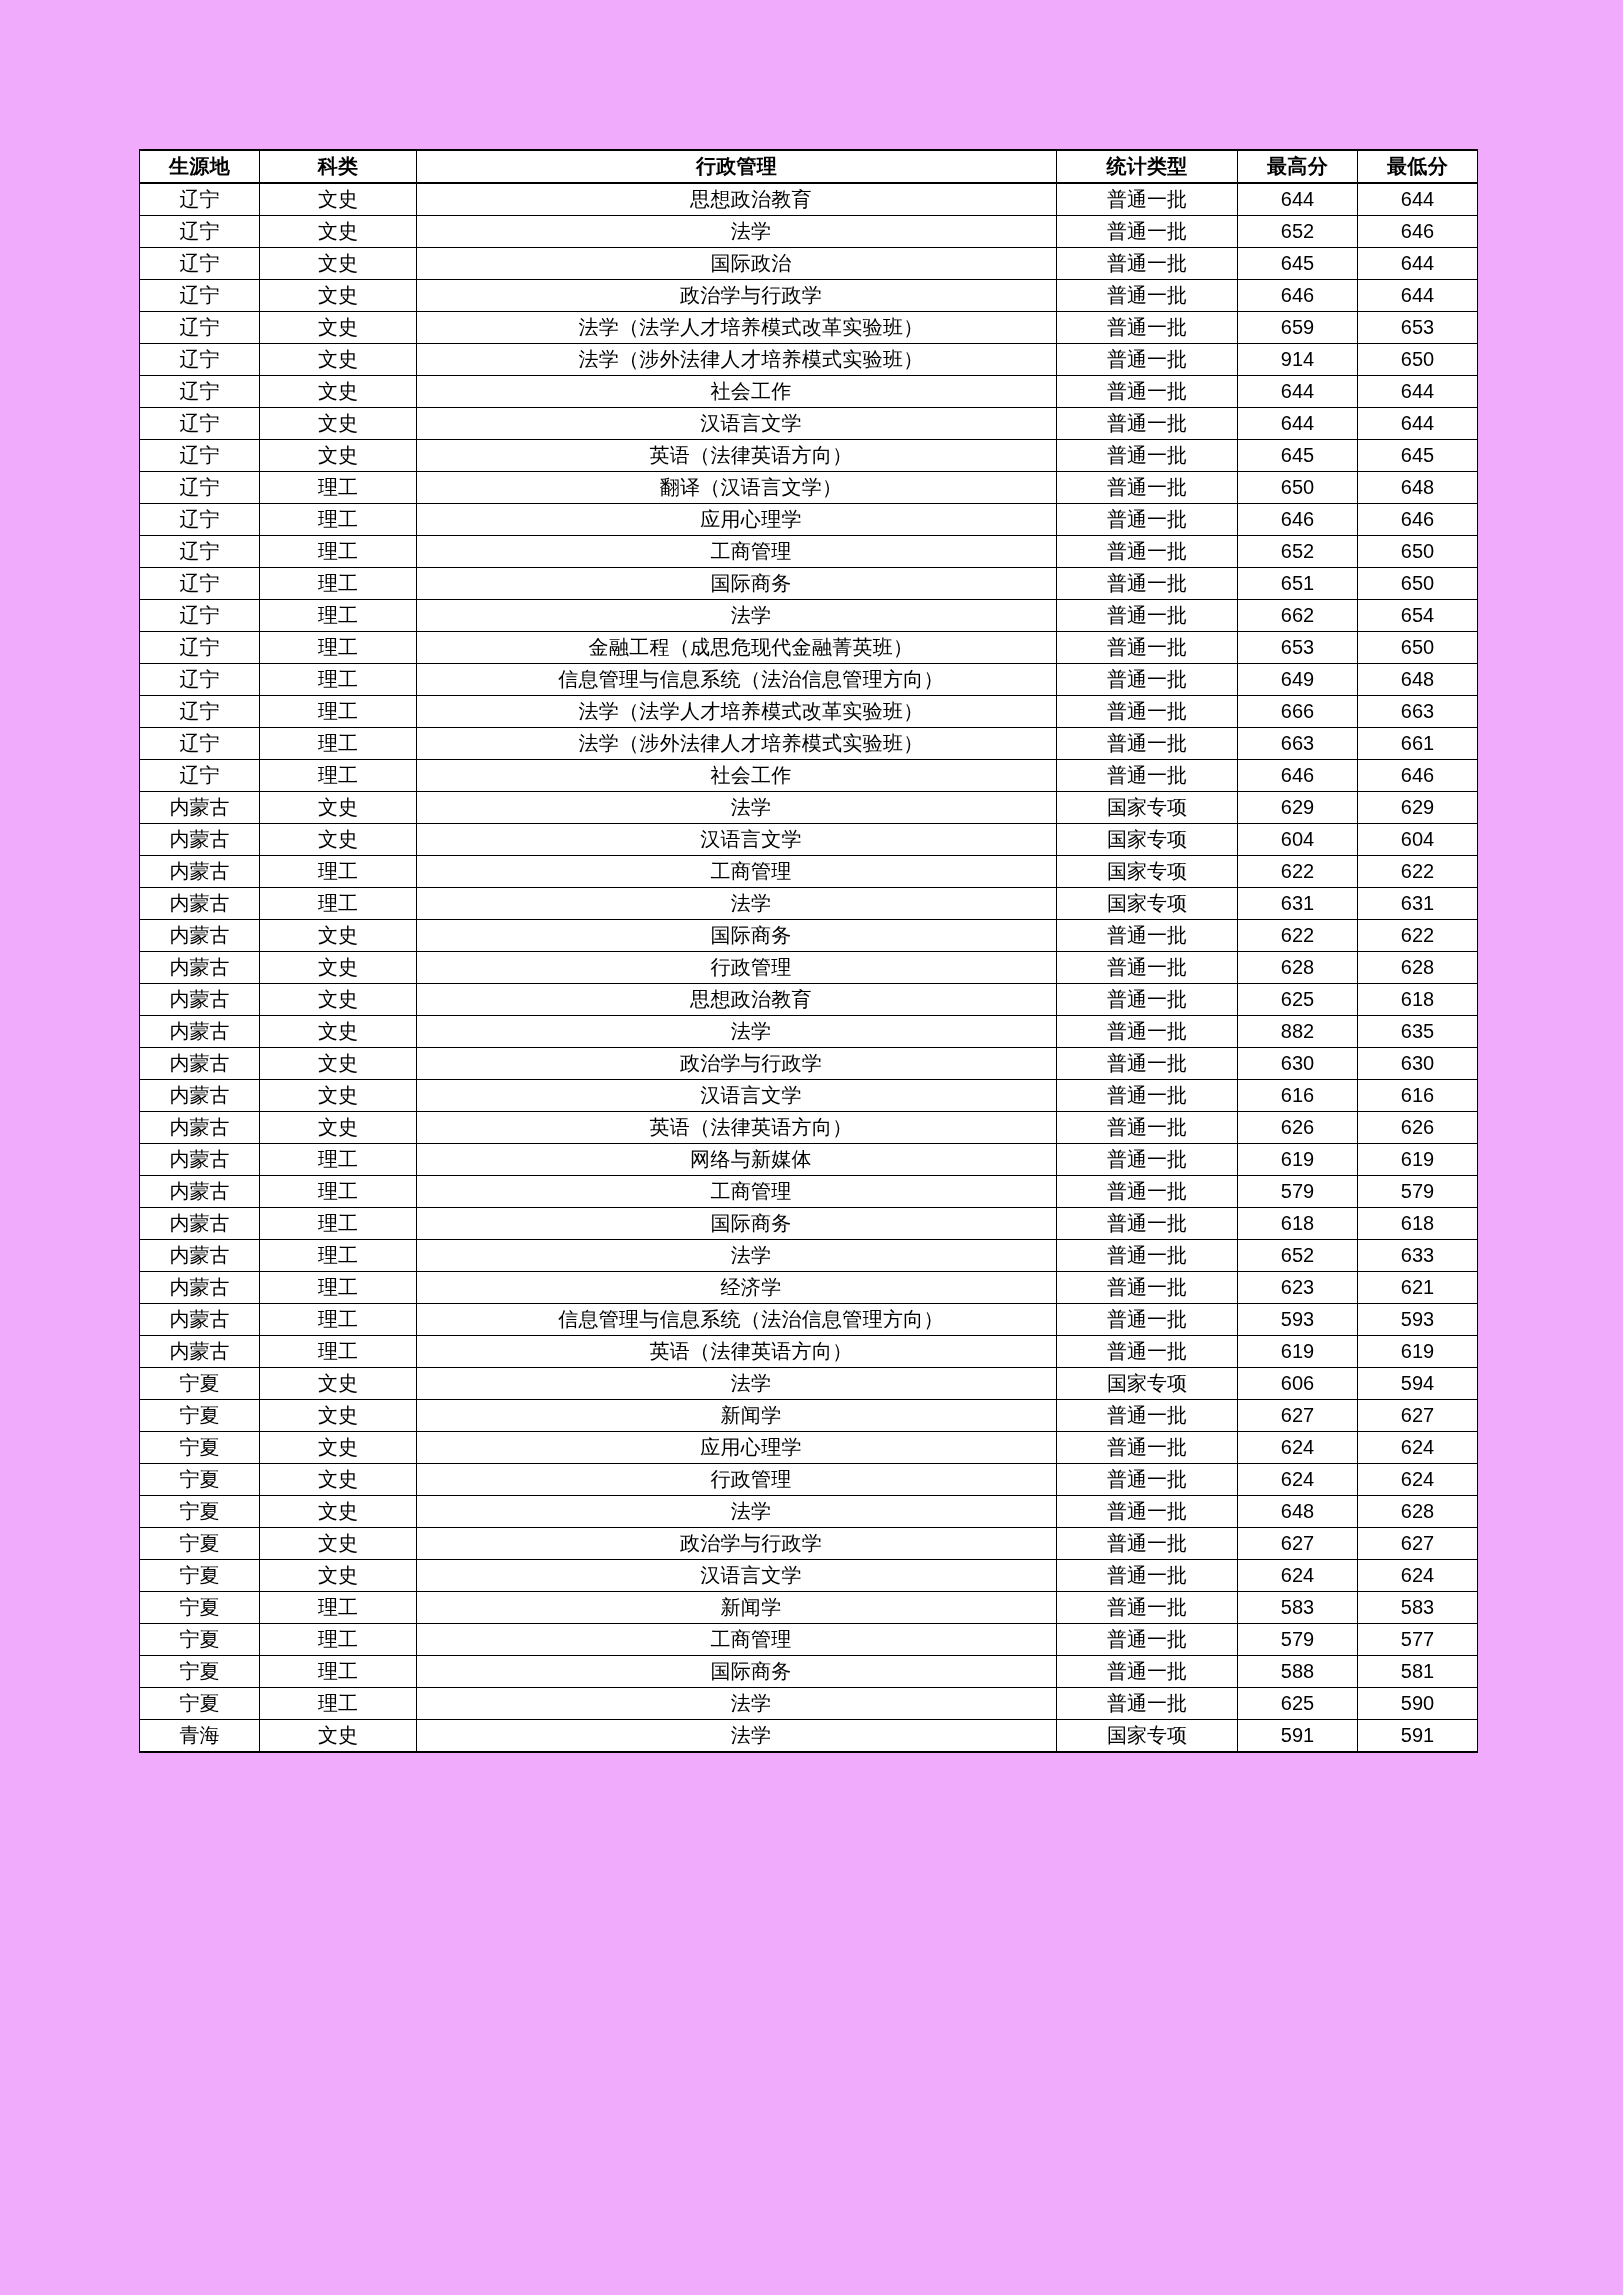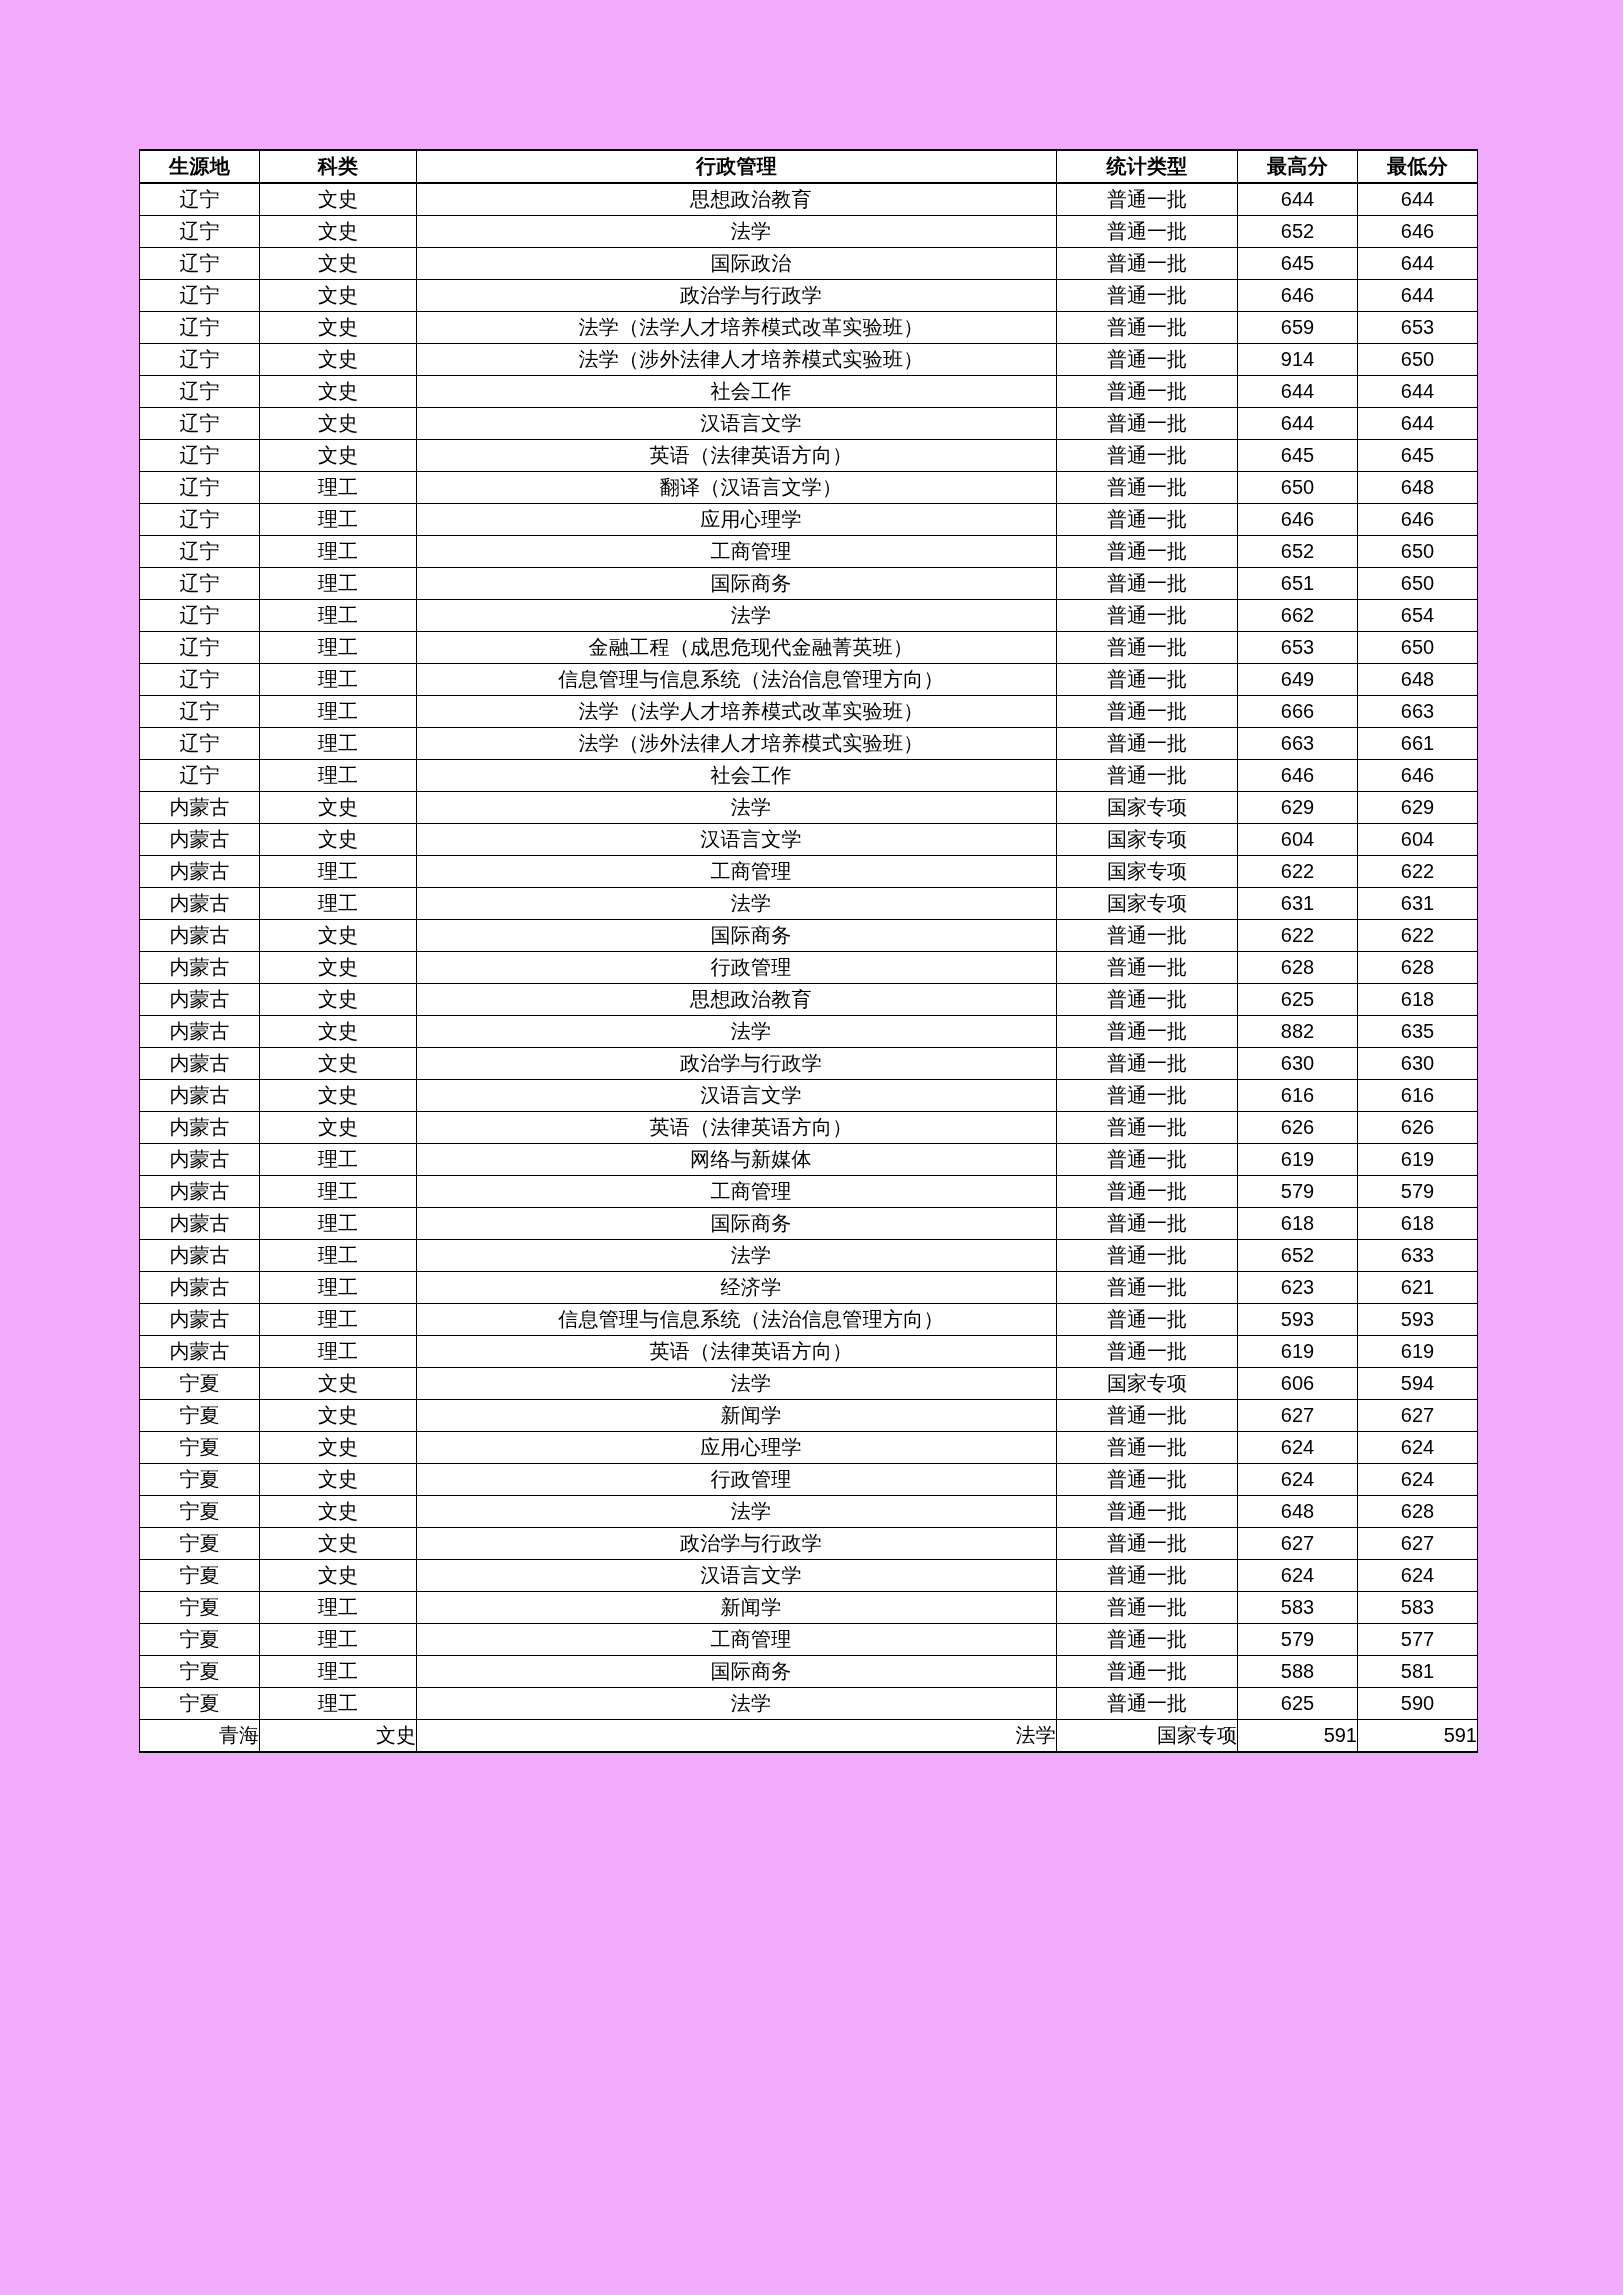--- a/index.html
+++ b/index.html
@@ -65,7 +65,6 @@
   }
   table.score-table tbody tr:last-child td {
     border-bottom: 2.6px solid #000000;
-    text-align: right;
   }
   table.score-table td.num {
     font-family: "Liberation Sans", "DejaVu Sans", sans-serif;

